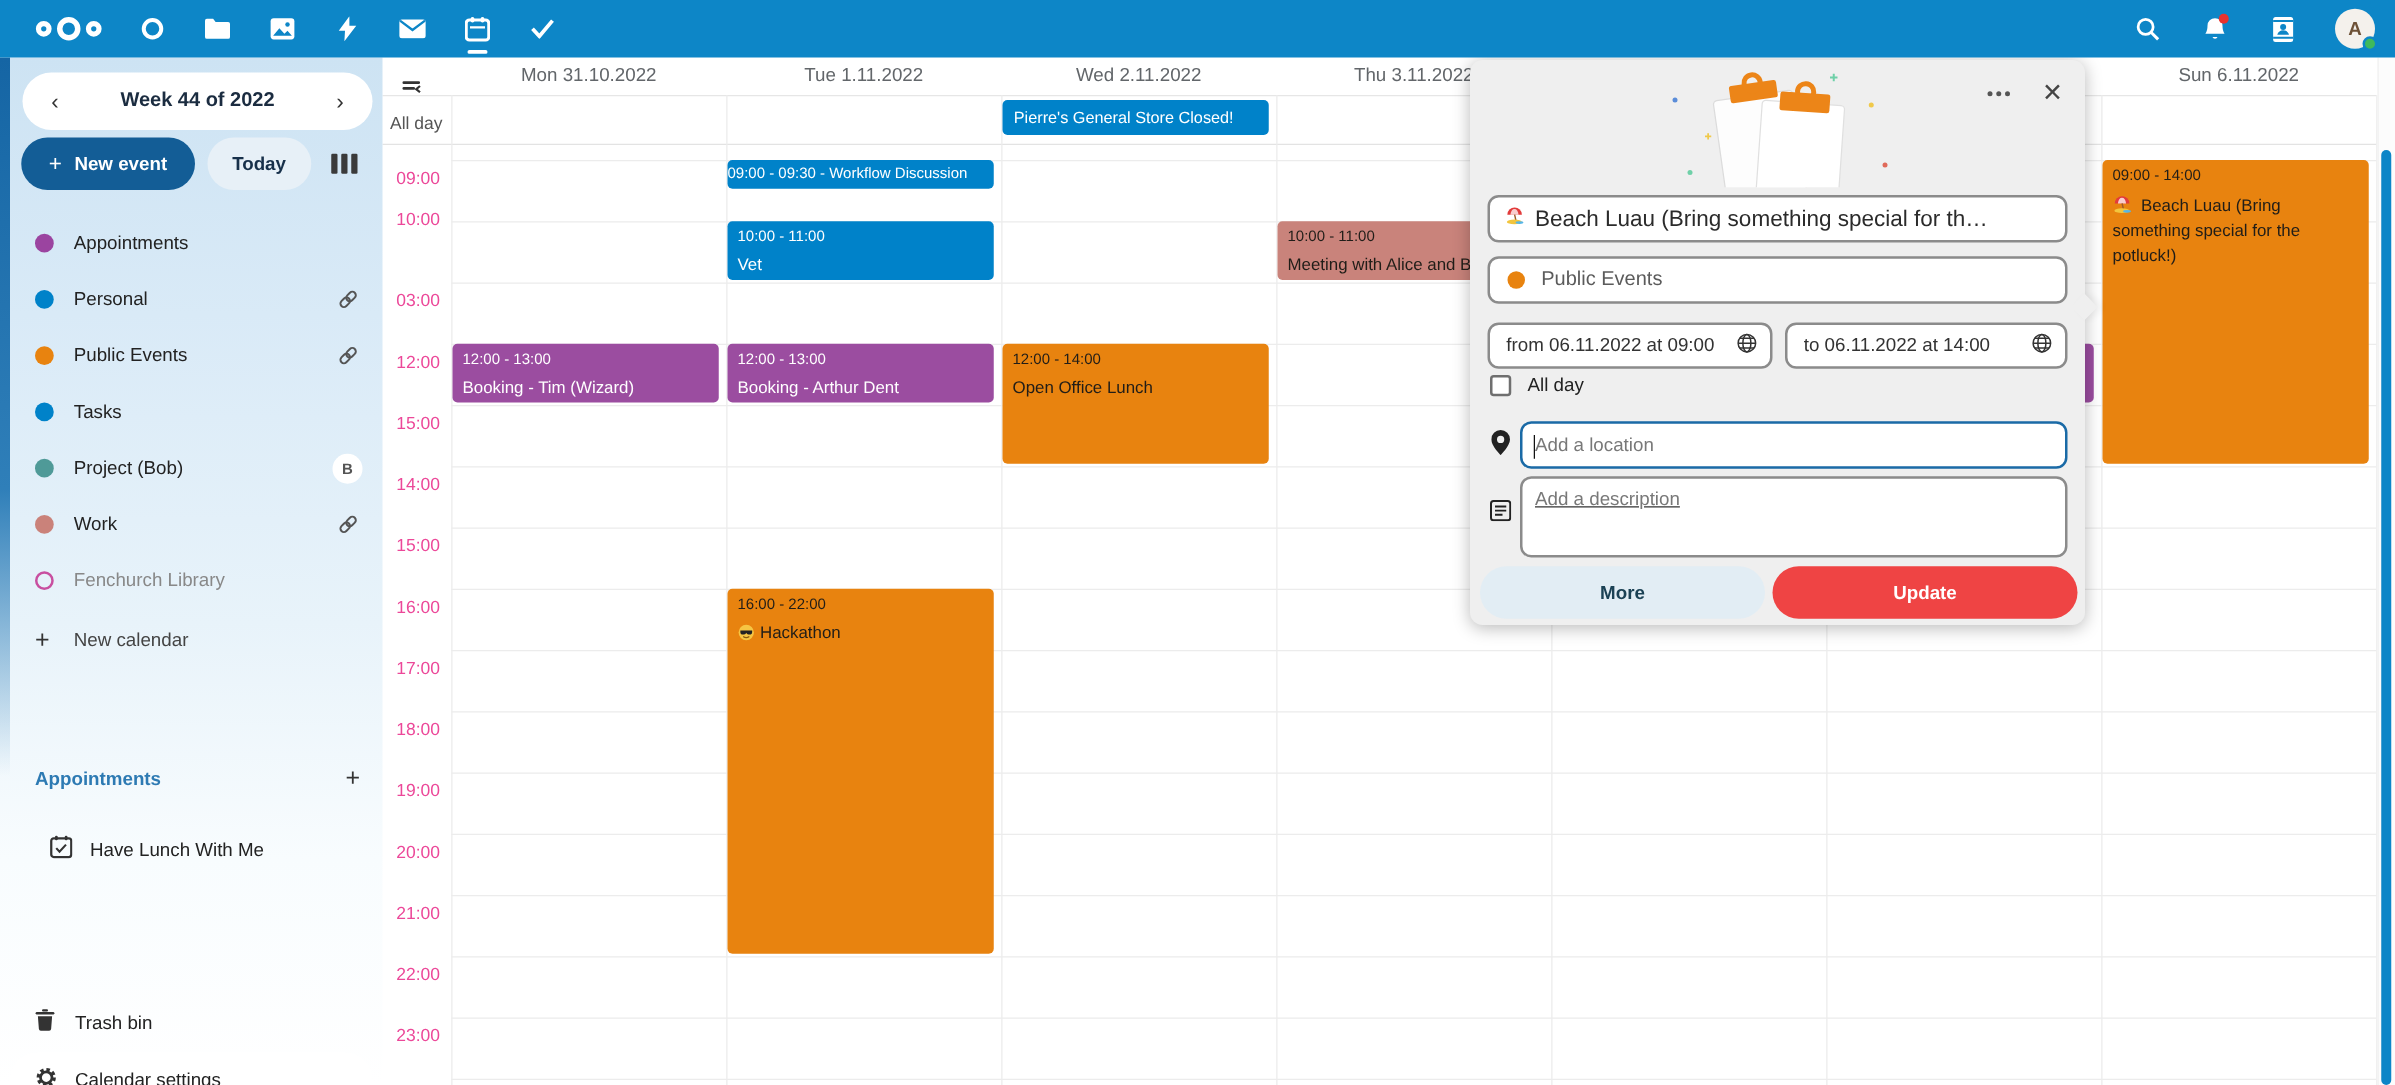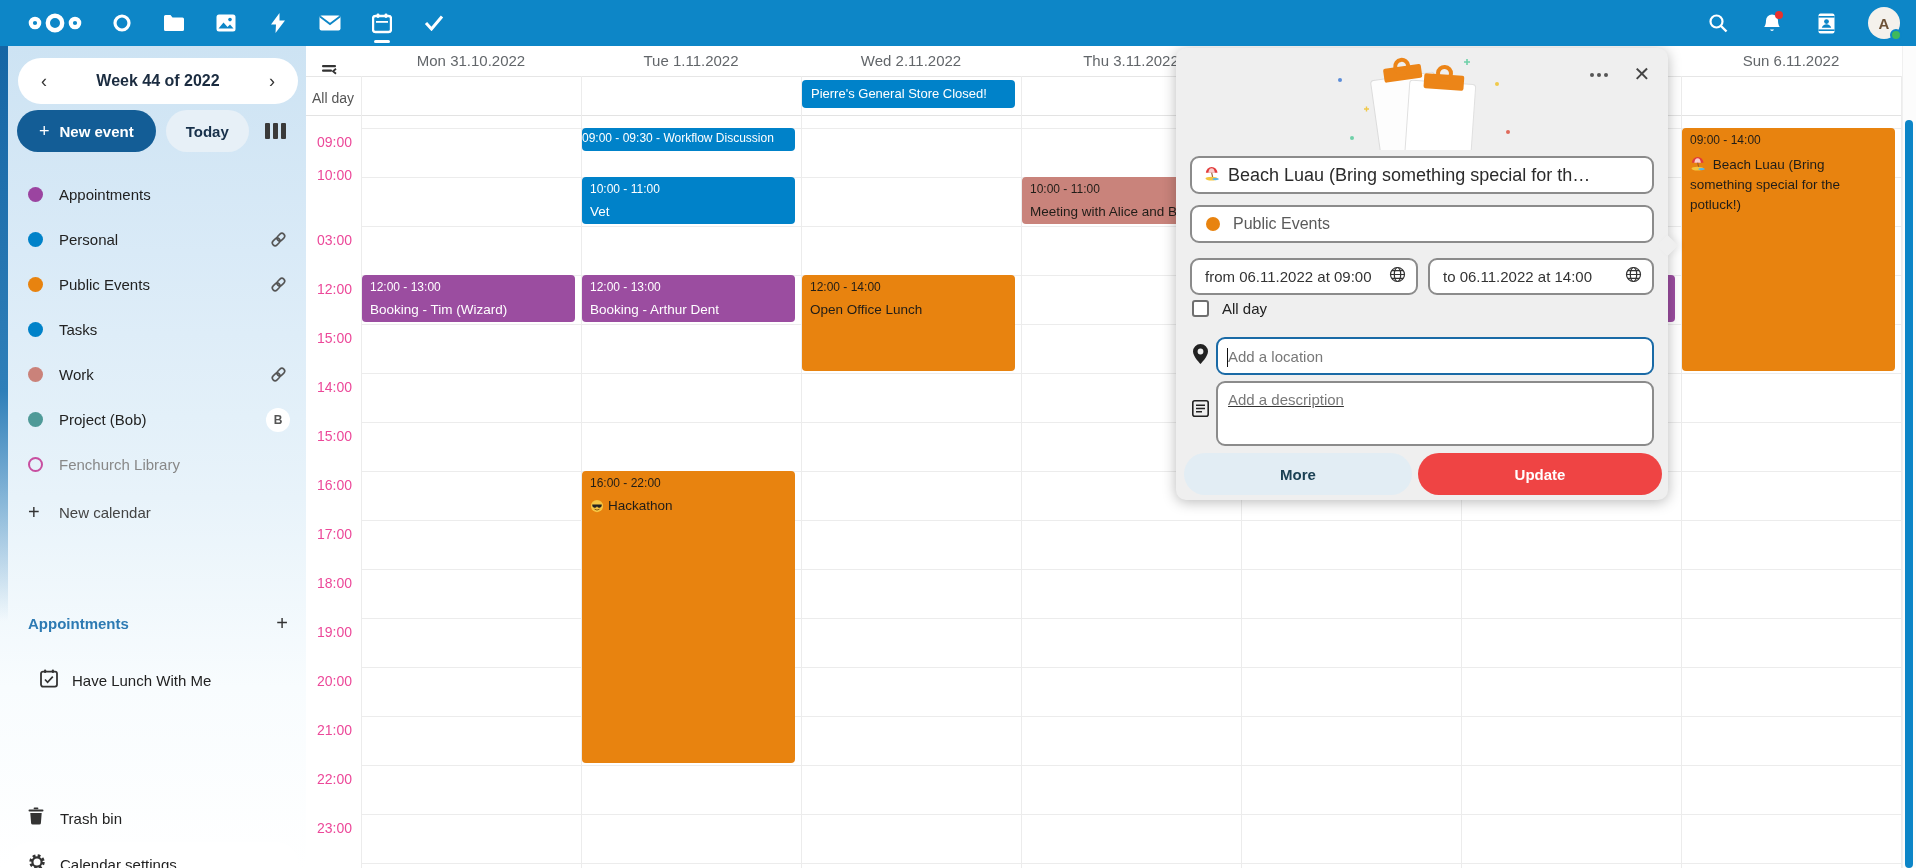--- a/index.html
+++ b/index.html
@@ -246,6 +246,11 @@
         <span class="cal-label">Tasks</span>
       </div>
       <div class="cal-item">
+        <span class="dot" style="background: rgb(79, 154, 152);"></span>
+        <span class="cal-label">Project (Bob)</span>
+        <span class="trail b-avatar">B</span>
+      </div>
+      <div class="cal-item">
         <span class="dot" style="background: rgb(202, 130, 122);"></span>
         <span class="cal-label">Work</span>
         <span class="trail">
@@ -256,11 +261,6 @@
             </g>
           </svg>
         </span>
-      </div>
-      <div class="cal-item">
-        <span class="dot" style="background: rgb(79, 154, 152);"></span>
-        <span class="cal-label">Project (Bob)</span>
-        <span class="trail b-avatar">B</span>
       </div>
       <div class="cal-item">
         <span class="dot outline" style="border-color: rgb(200, 79, 160);"></span>

